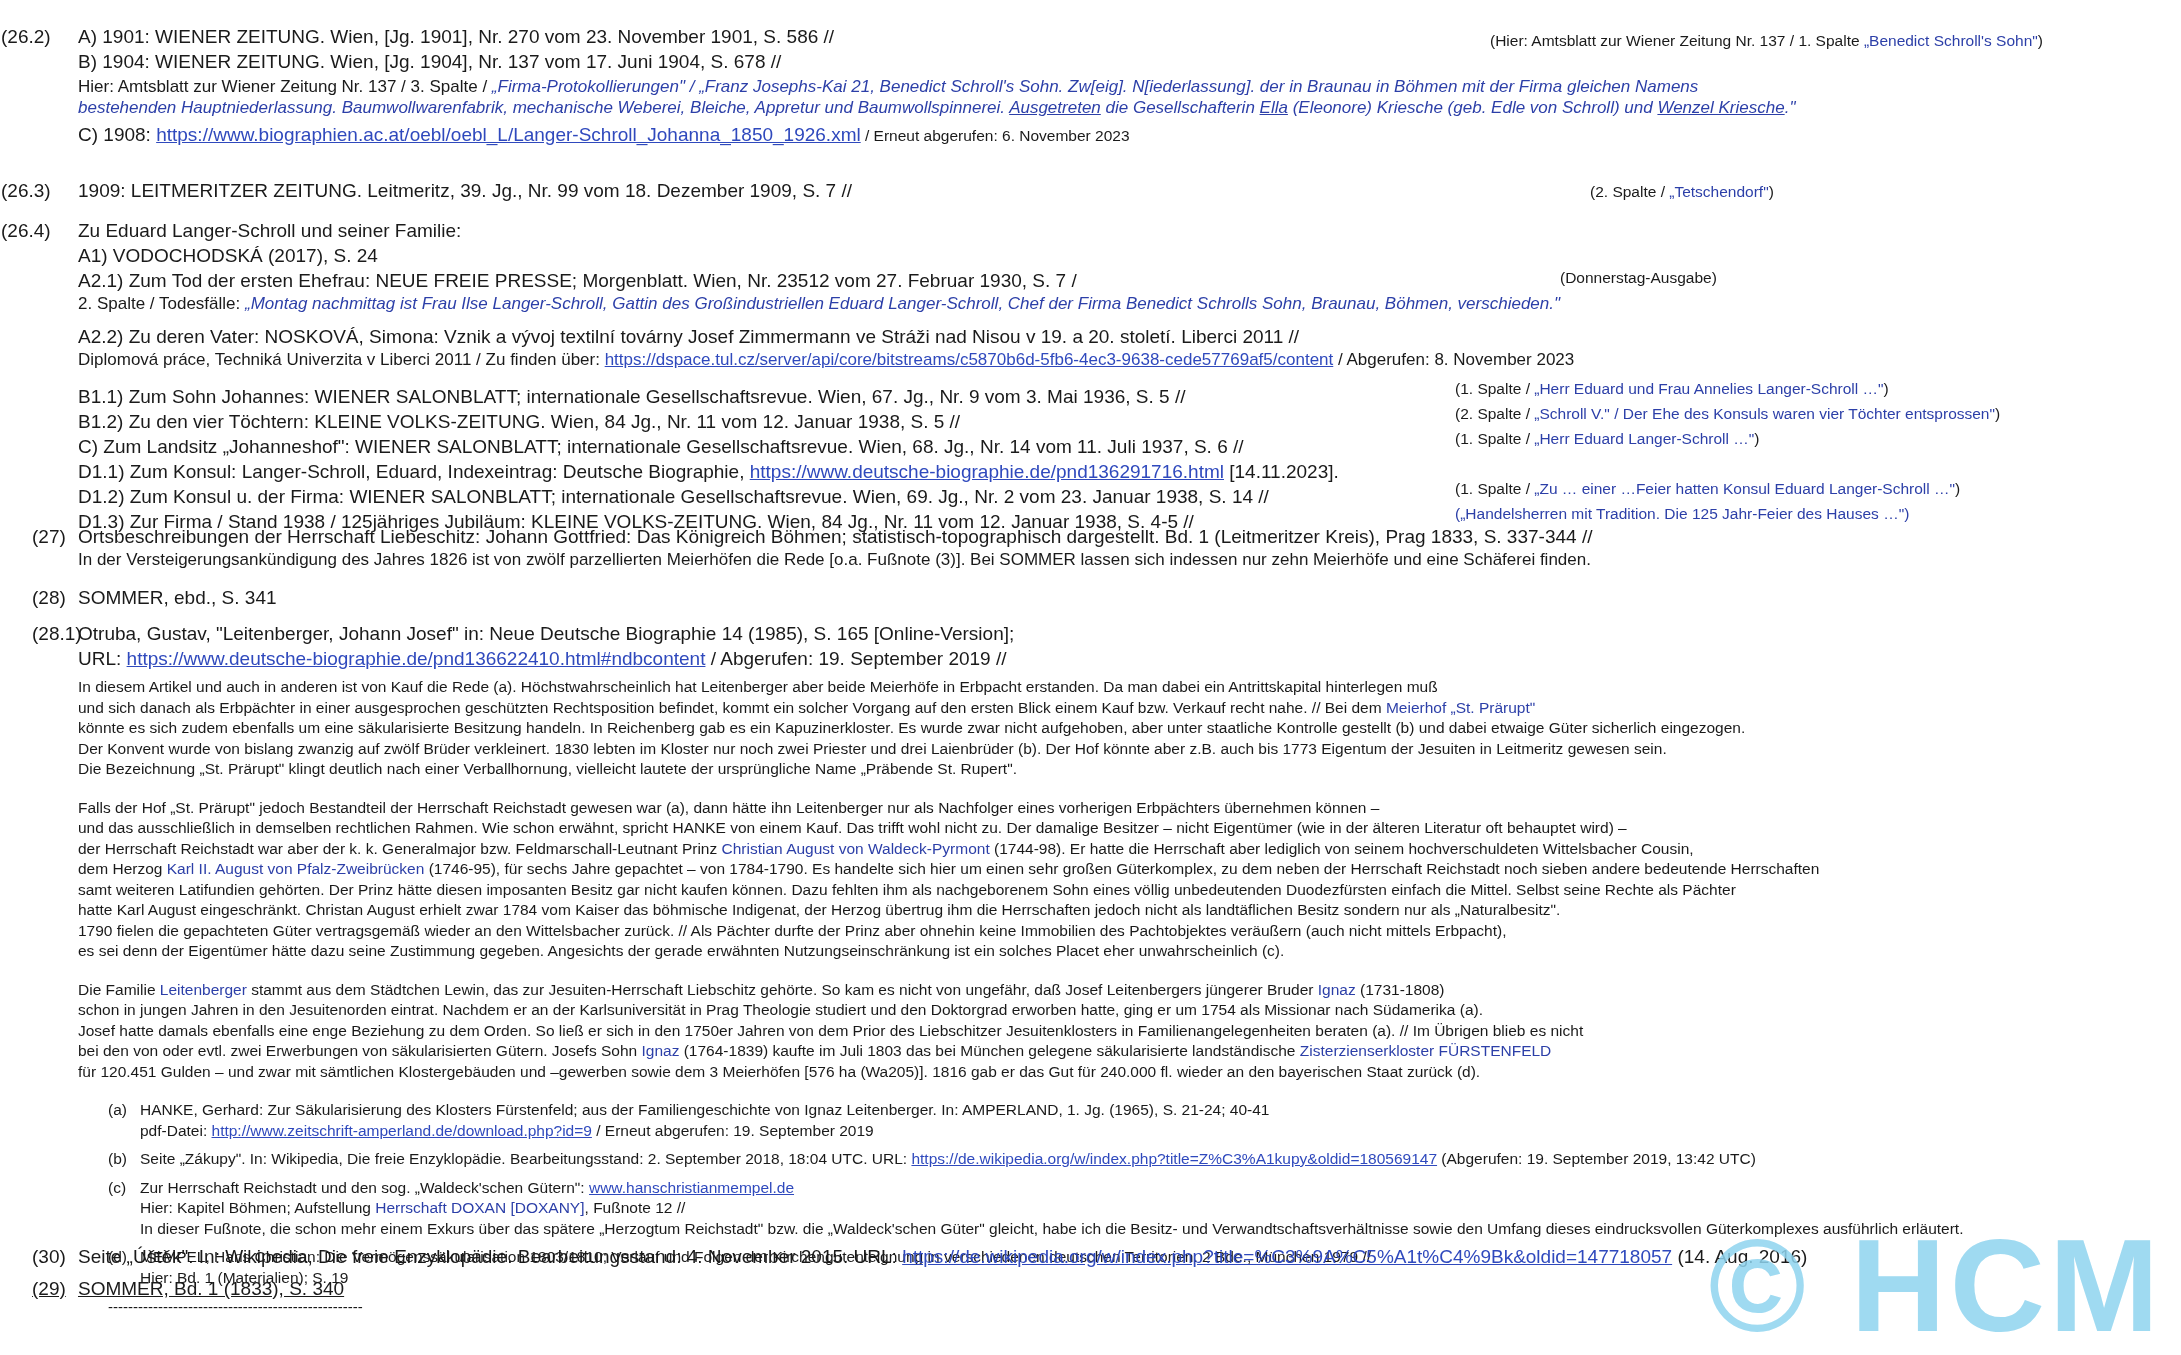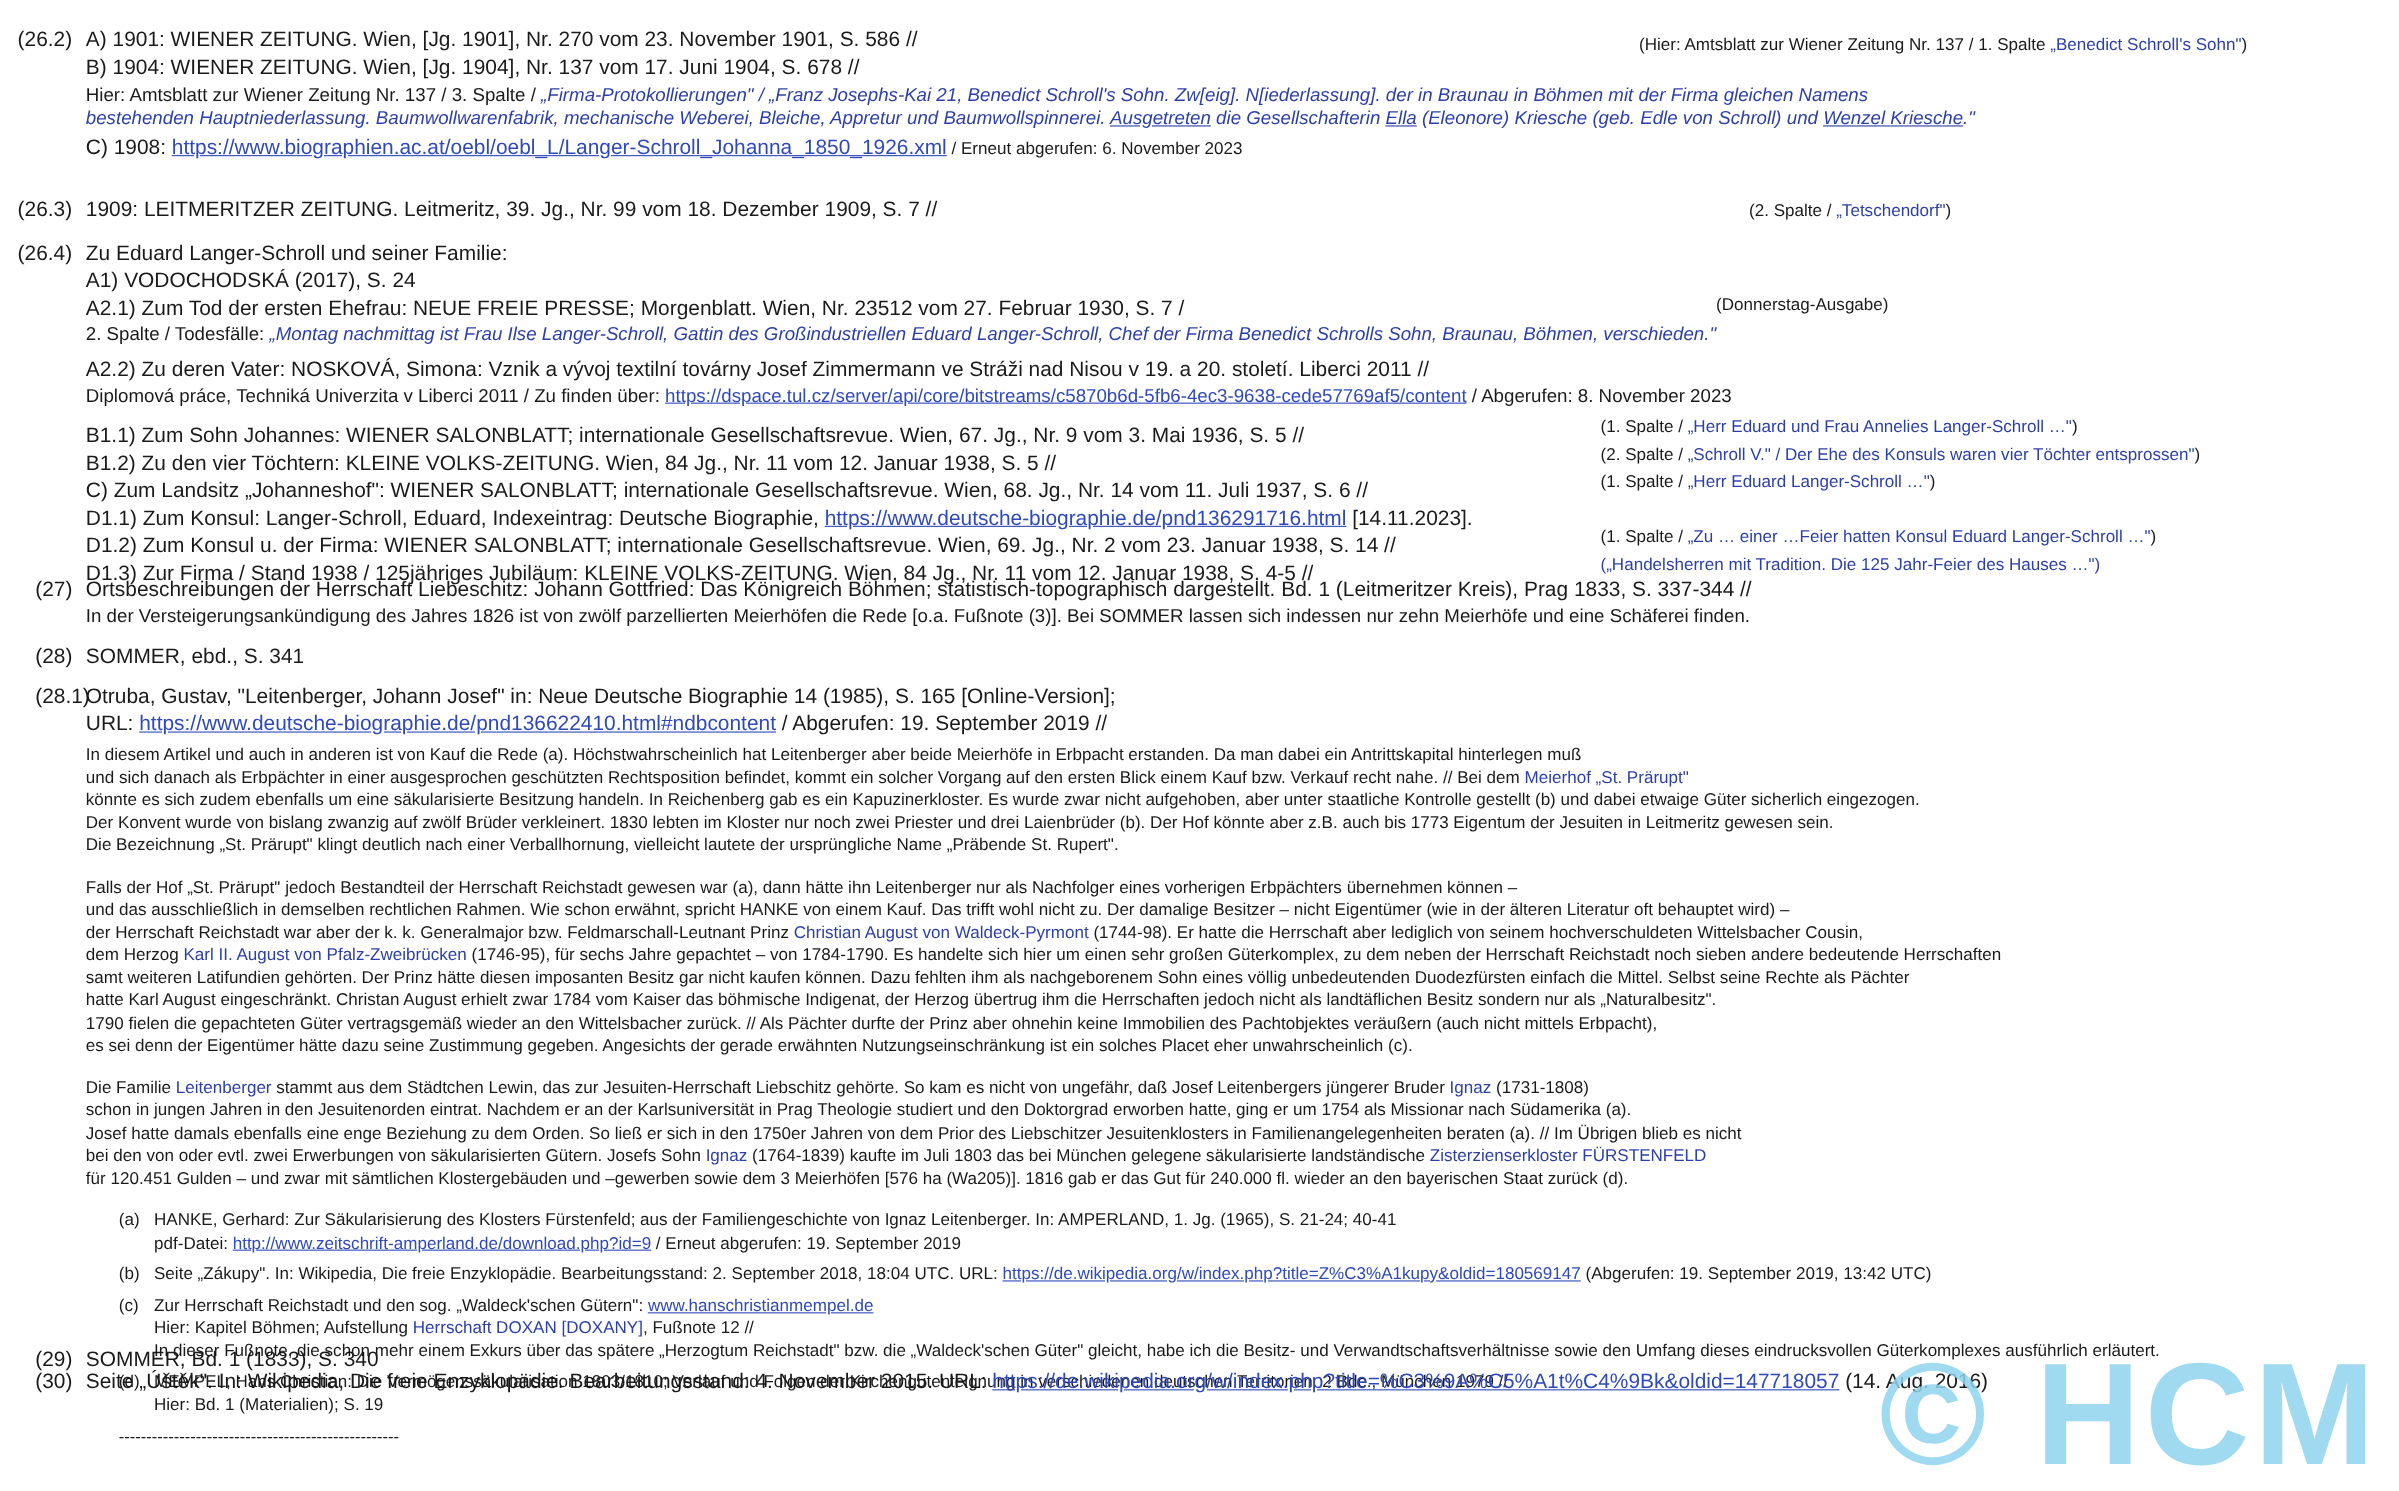--- a/index.html
+++ b/index.html
@@ -39,7 +39,7 @@
     flex: 0 0 78px;
     text-align: left;
     font-size: 19px;
-    padding-left: 16px;
+    padding-left: 1px;
     box-sizing: border-box;
   }
   .num.indent {

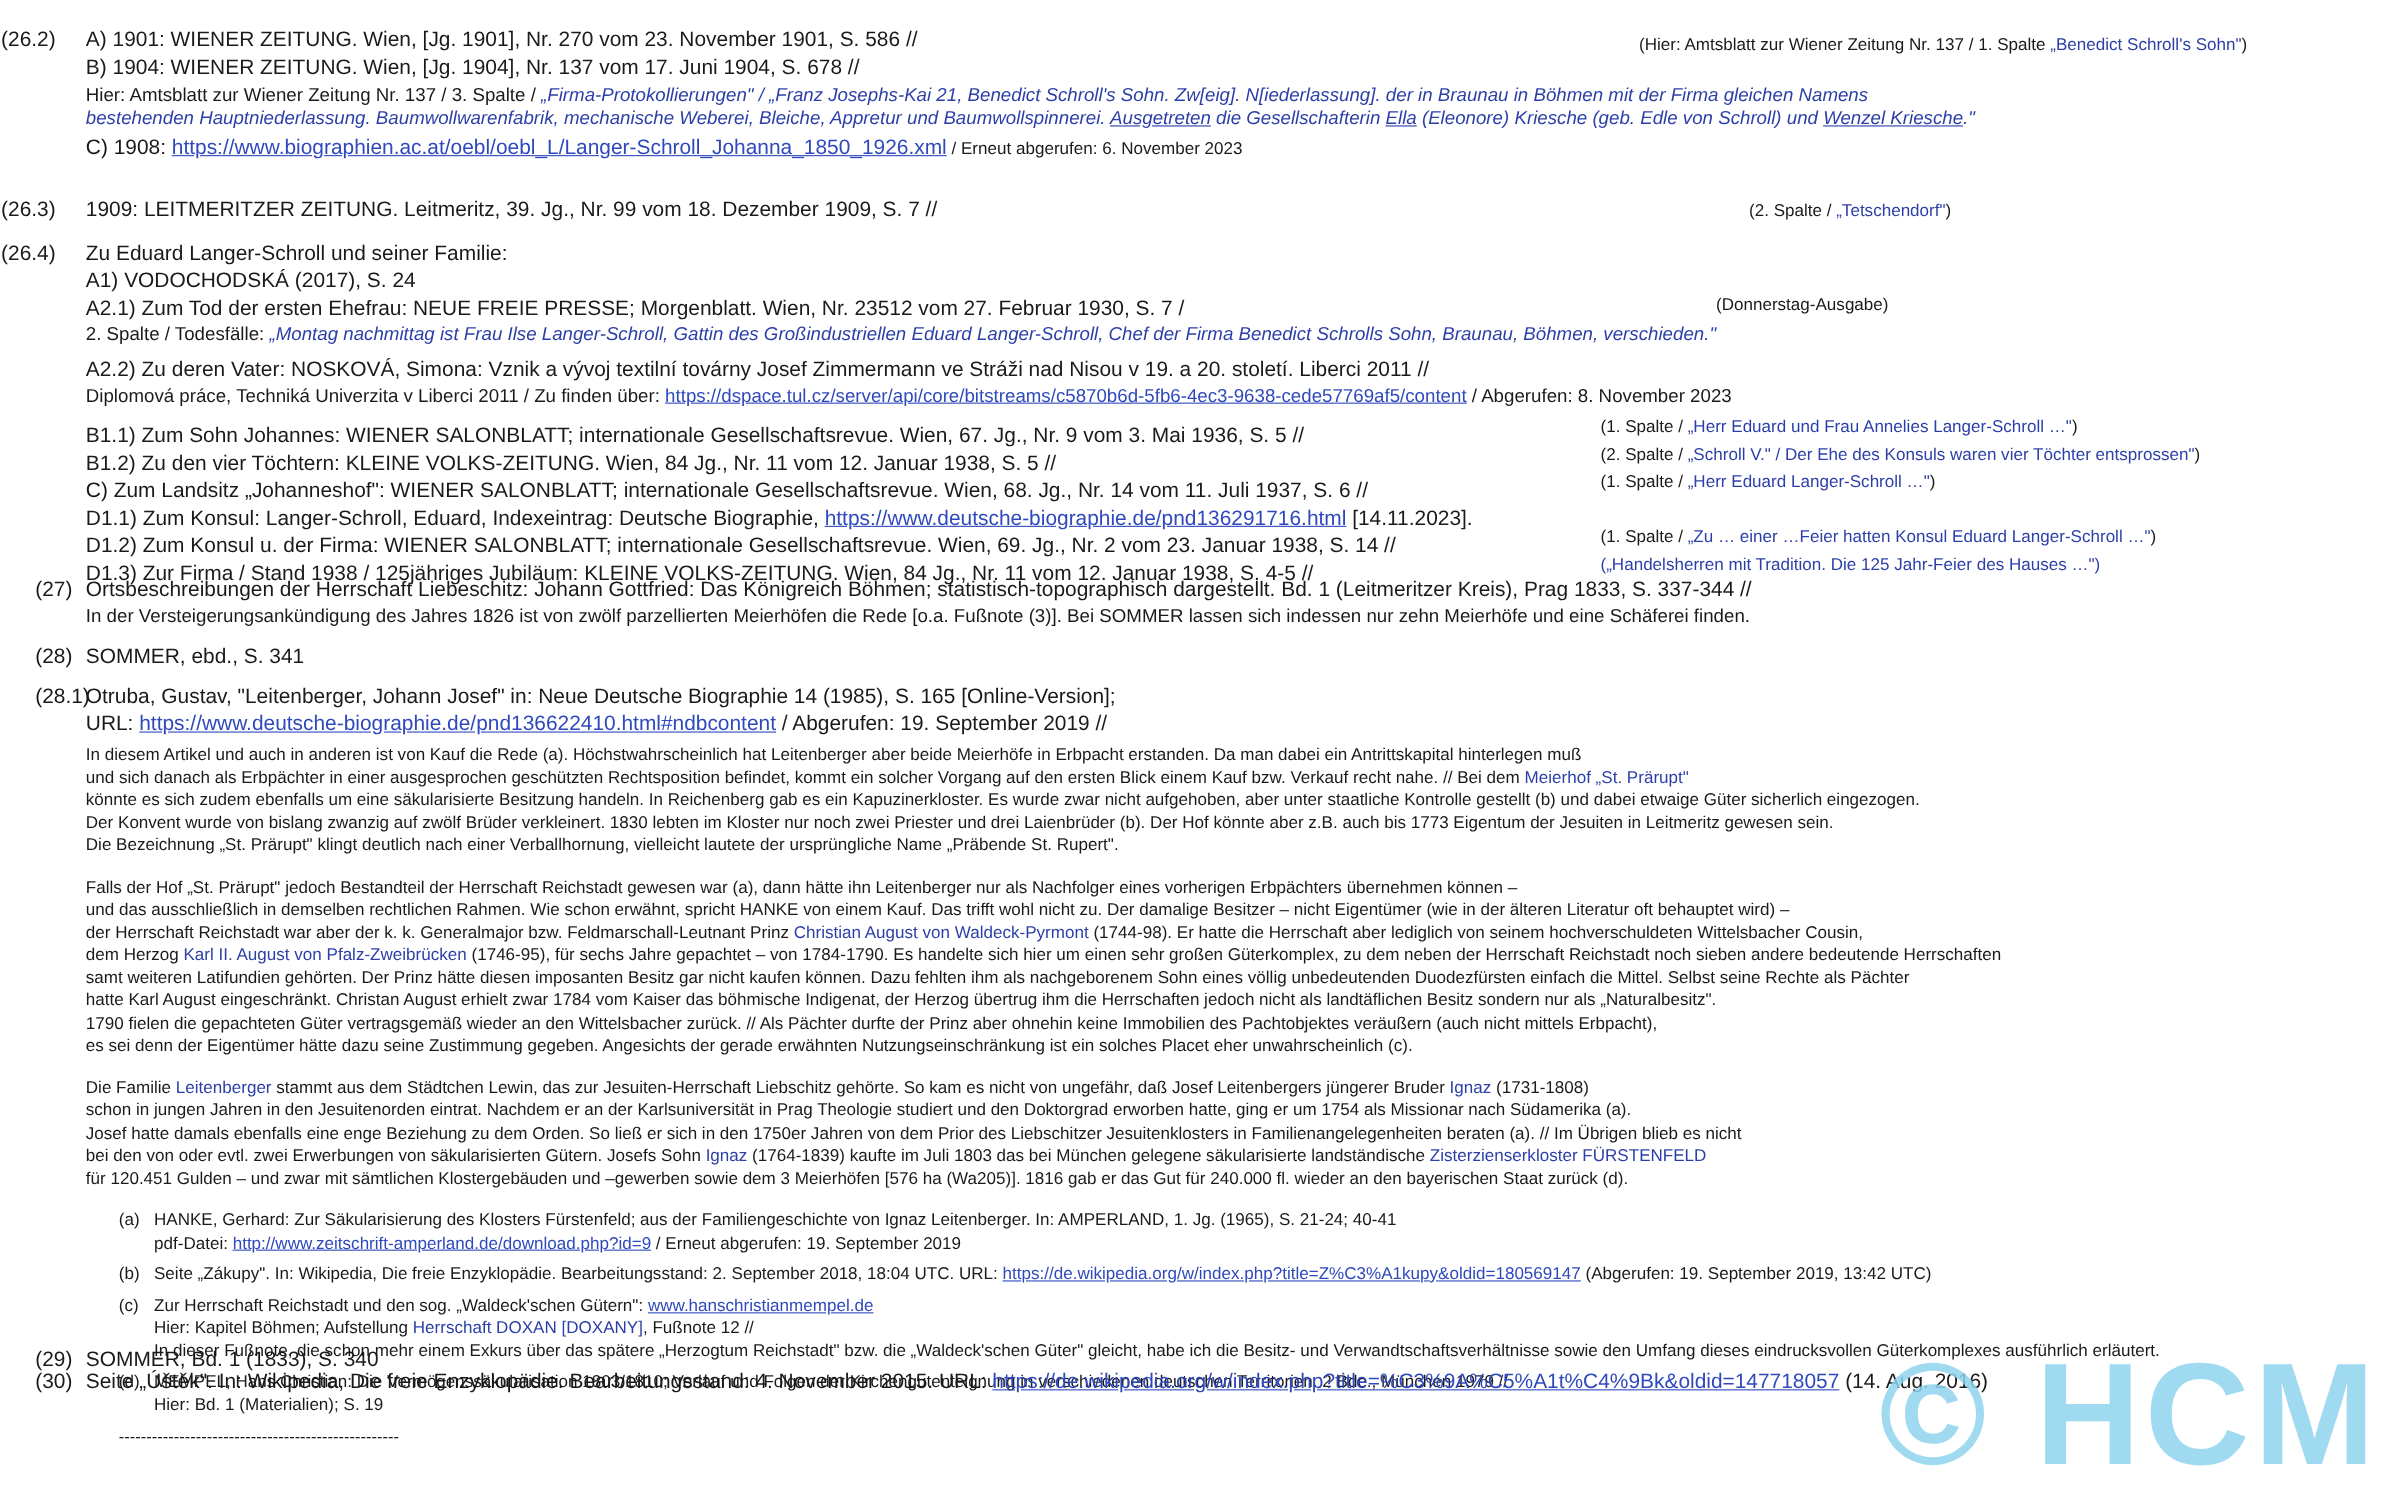--- a/index.html
+++ b/index.html
@@ -304,7 +304,7 @@
     </div>
   </div>
 
-  <div class="block" style="left:0; top:1224px; width:2181px;">
+  <div class="block" style="left:0; top:1276px; width:2181px;text-decoration:underline;">
     <div class="row">
       <div class="num indent">(29)</div>
       <div class="body-col">

